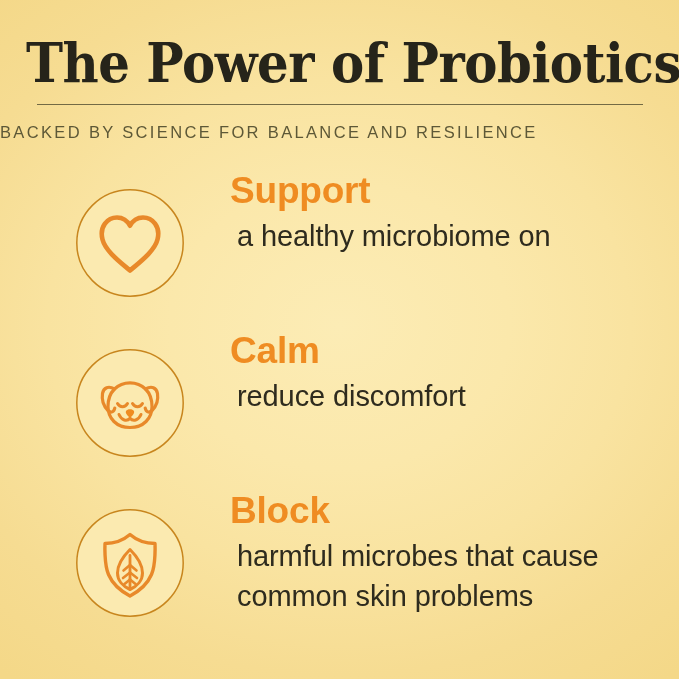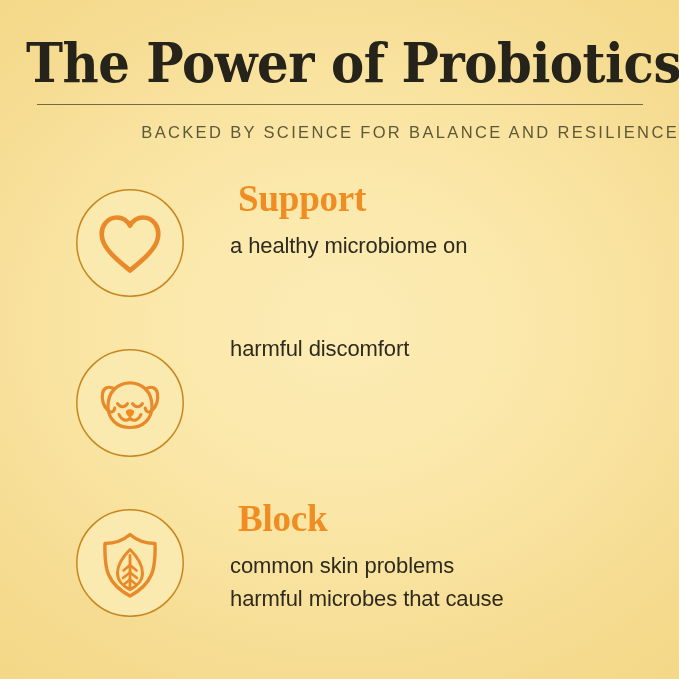--- a/index.html
+++ b/index.html
@@ -68,7 +68,7 @@
     left: 0;
     top: 121px;
     width: 679px;
-    text-align: right;
+    text-align: left;
     font-family: "Liberation Sans", sans-serif;
     font-weight: 400;
     font-size: 16.5px;

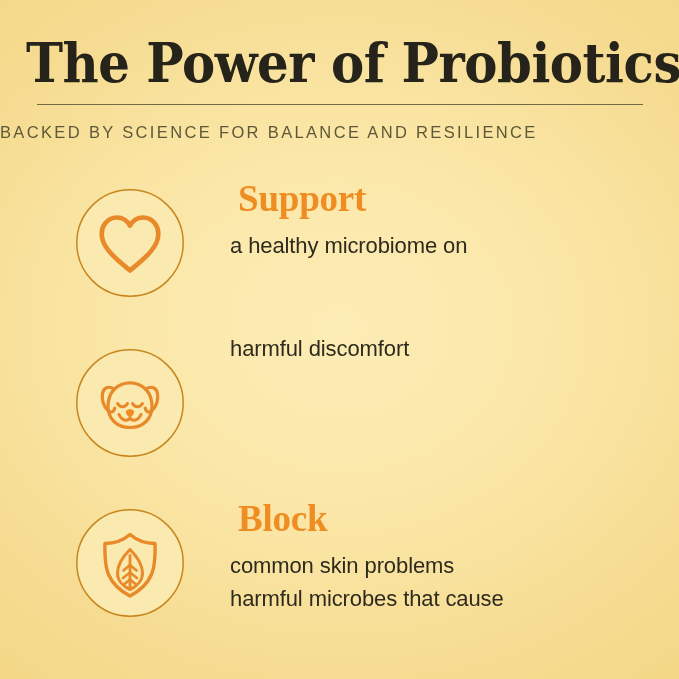--- a/index.html
+++ b/index.html
@@ -110,8 +110,8 @@
   }
 
   .headline {
-    margin: 8px;
-    font-family: Liberation Serif, serif;
+    margin: 0;
+    font-family: Liberation Sans, sans-serif;
     font-weight: 700;
     font-size: 37px;
     line-height: 45px;

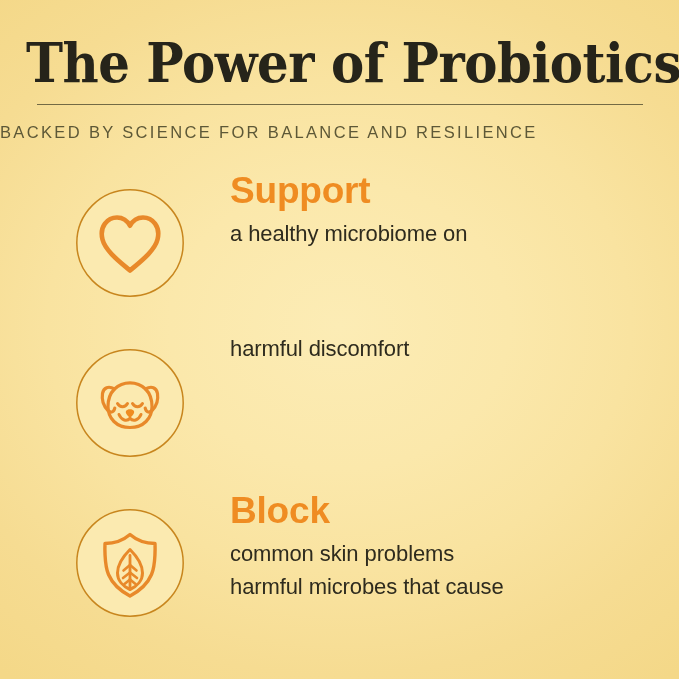--- a/index.html
+++ b/index.html
@@ -121,10 +121,10 @@
   }
 
   .body-line {
-    margin: 0;
+    margin: 7px;
     font-family: "Liberation Sans", sans-serif;
     font-weight: 400;
-    font-size: 22px;
+    font-size: 29px;
     line-height: 33px;
     letter-spacing: -0.1px;
     color: #2e2b1e;

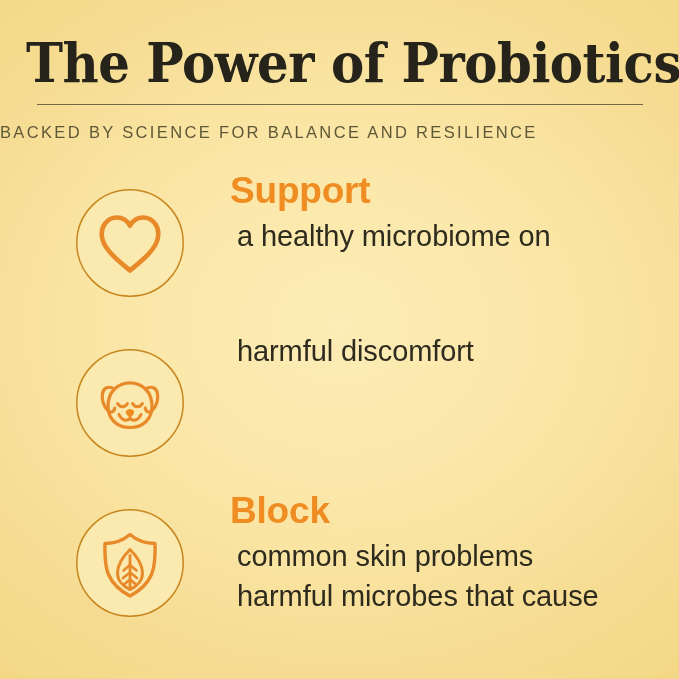--- a/index.html
+++ b/index.html
@@ -199,6 +199,7 @@
       </svg>
     </div>
     <div class="copy">
+      <p class="headline">Calm</p>
       <div class="body-block">
         <p class="body-line">harmful discomfort</p>
       </div>

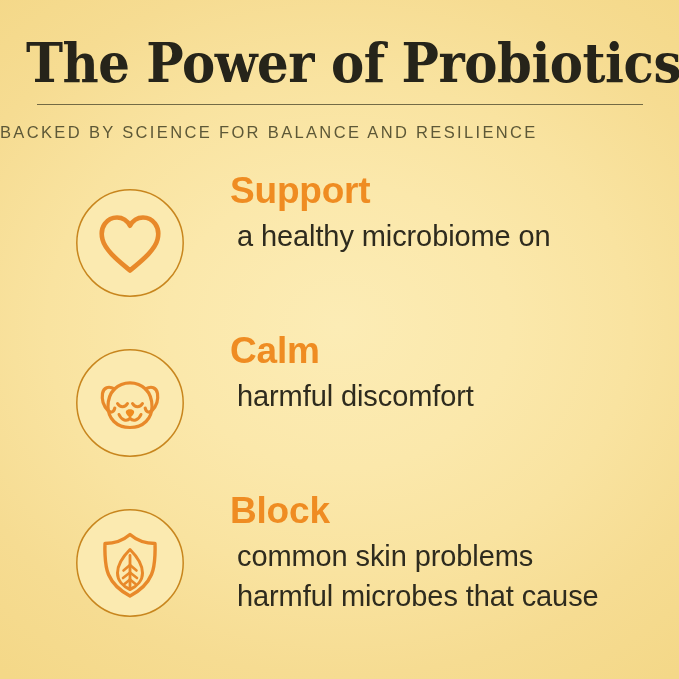--- a/index.html
+++ b/index.html
@@ -201,7 +201,7 @@
     <div class="copy">
       <p class="headline">Calm</p>
       <div class="body-block">
-        <p class="body-line">harmful discomfort</p>
+        <p class="body-line">reduce discomfort</p>
       </div>
     </div>
   </div>

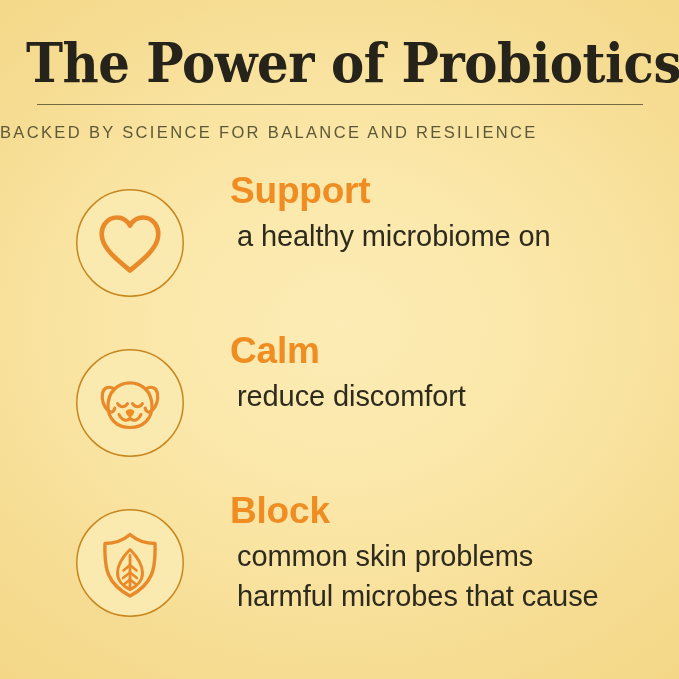--- a/index.html
+++ b/index.html
@@ -240,8 +240,8 @@
     <div class="copy">
       <p class="headline">Block</p>
       <div class="body-block">
+        <p class="body-line">harmful microbes that cause</p>
         <p class="body-line">common skin problems</p>
-        <p class="body-line">harmful microbes that cause</p>
       </div>
     </div>
   </div>

